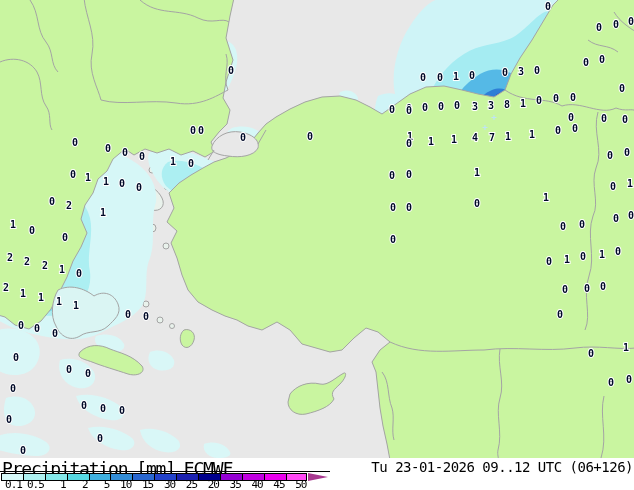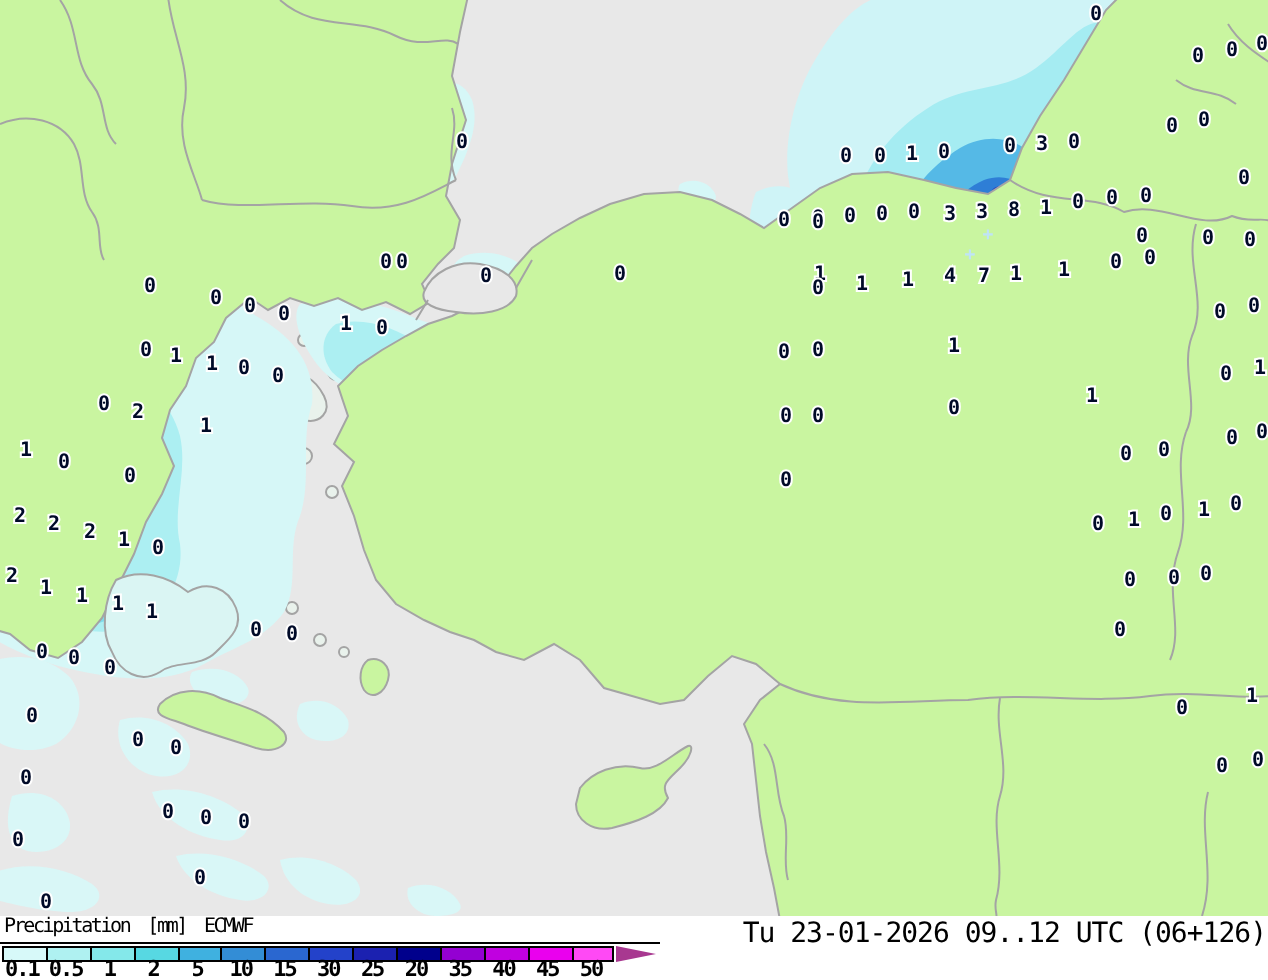--- a/index.html
+++ b/index.html
@@ -23,7 +23,7 @@
   .legend{position:absolute;left:0;top:458px;width:634px;height:32px;background:#ffffff;}
   .legend-title-row{
     position:absolute;left:2px;top:0;height:13px;display:flex;gap:9px;
-    font-size:10px;letter-spacing:-1.2px;color:#000;white-space:nowrap;
+    font-size:18px;letter-spacing:-1.2px;color:#000;white-space:nowrap;
   }
   .legend-rule{position:absolute;left:0;top:13px;width:330px;height:0;border-top:1px solid #000;}
   .colorbar{position:absolute;left:1px;top:15px;height:8px;display:flex;}

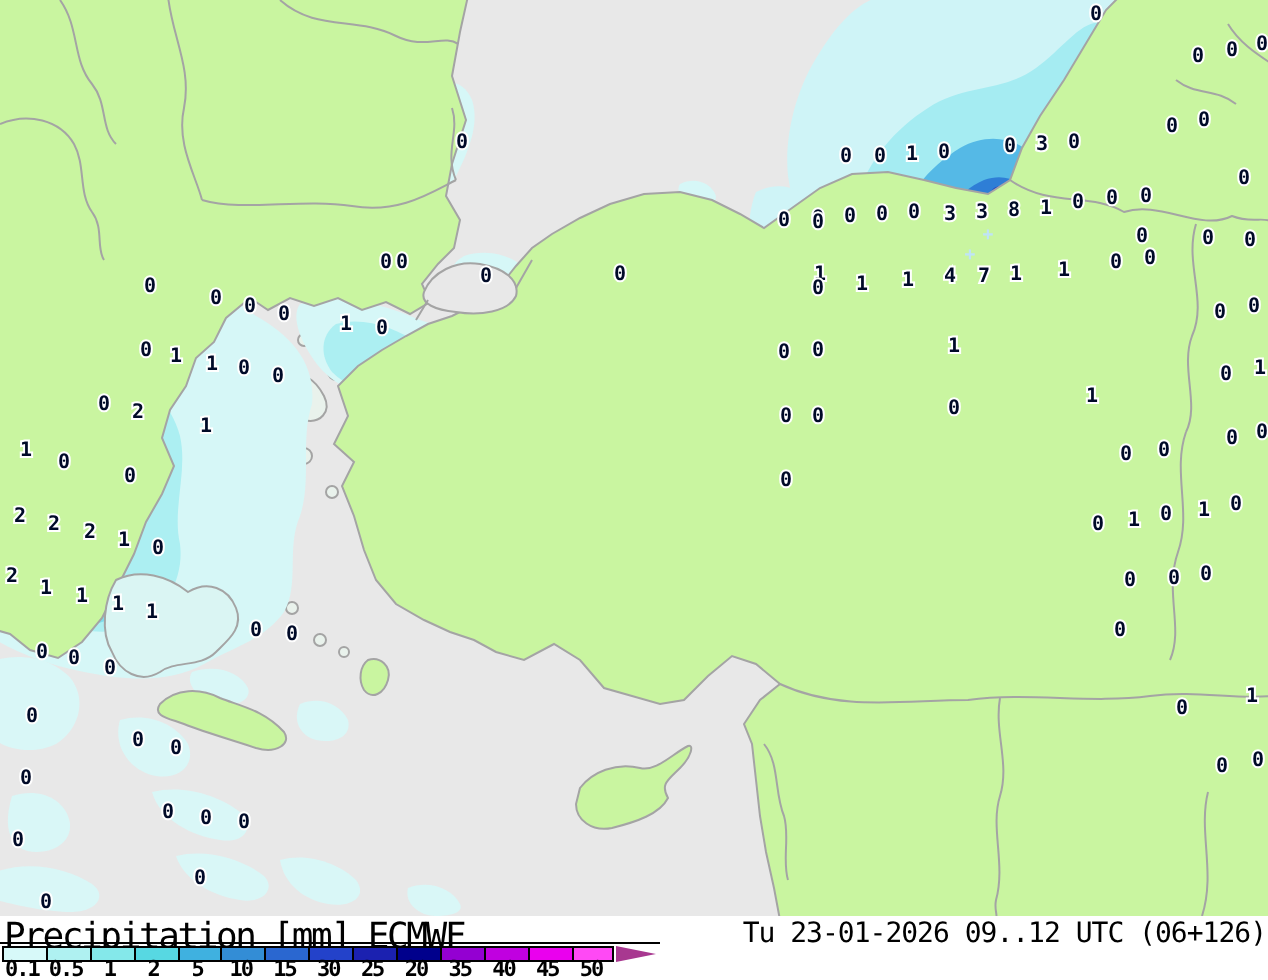--- a/index.html
+++ b/index.html
@@ -36,7 +36,7 @@
   }
   .ticks{position:absolute;left:0;top:22px;display:flex;}
   .ticks .tick{
-    width:21.9px;text-align:center;font-size:11px;font-weight:bold;
+    width:21.9px;text-align:right;font-size:11px;font-weight:normal;
     letter-spacing:-1px;color:#000;line-height:10px;
   }
   .footer-datetime{

